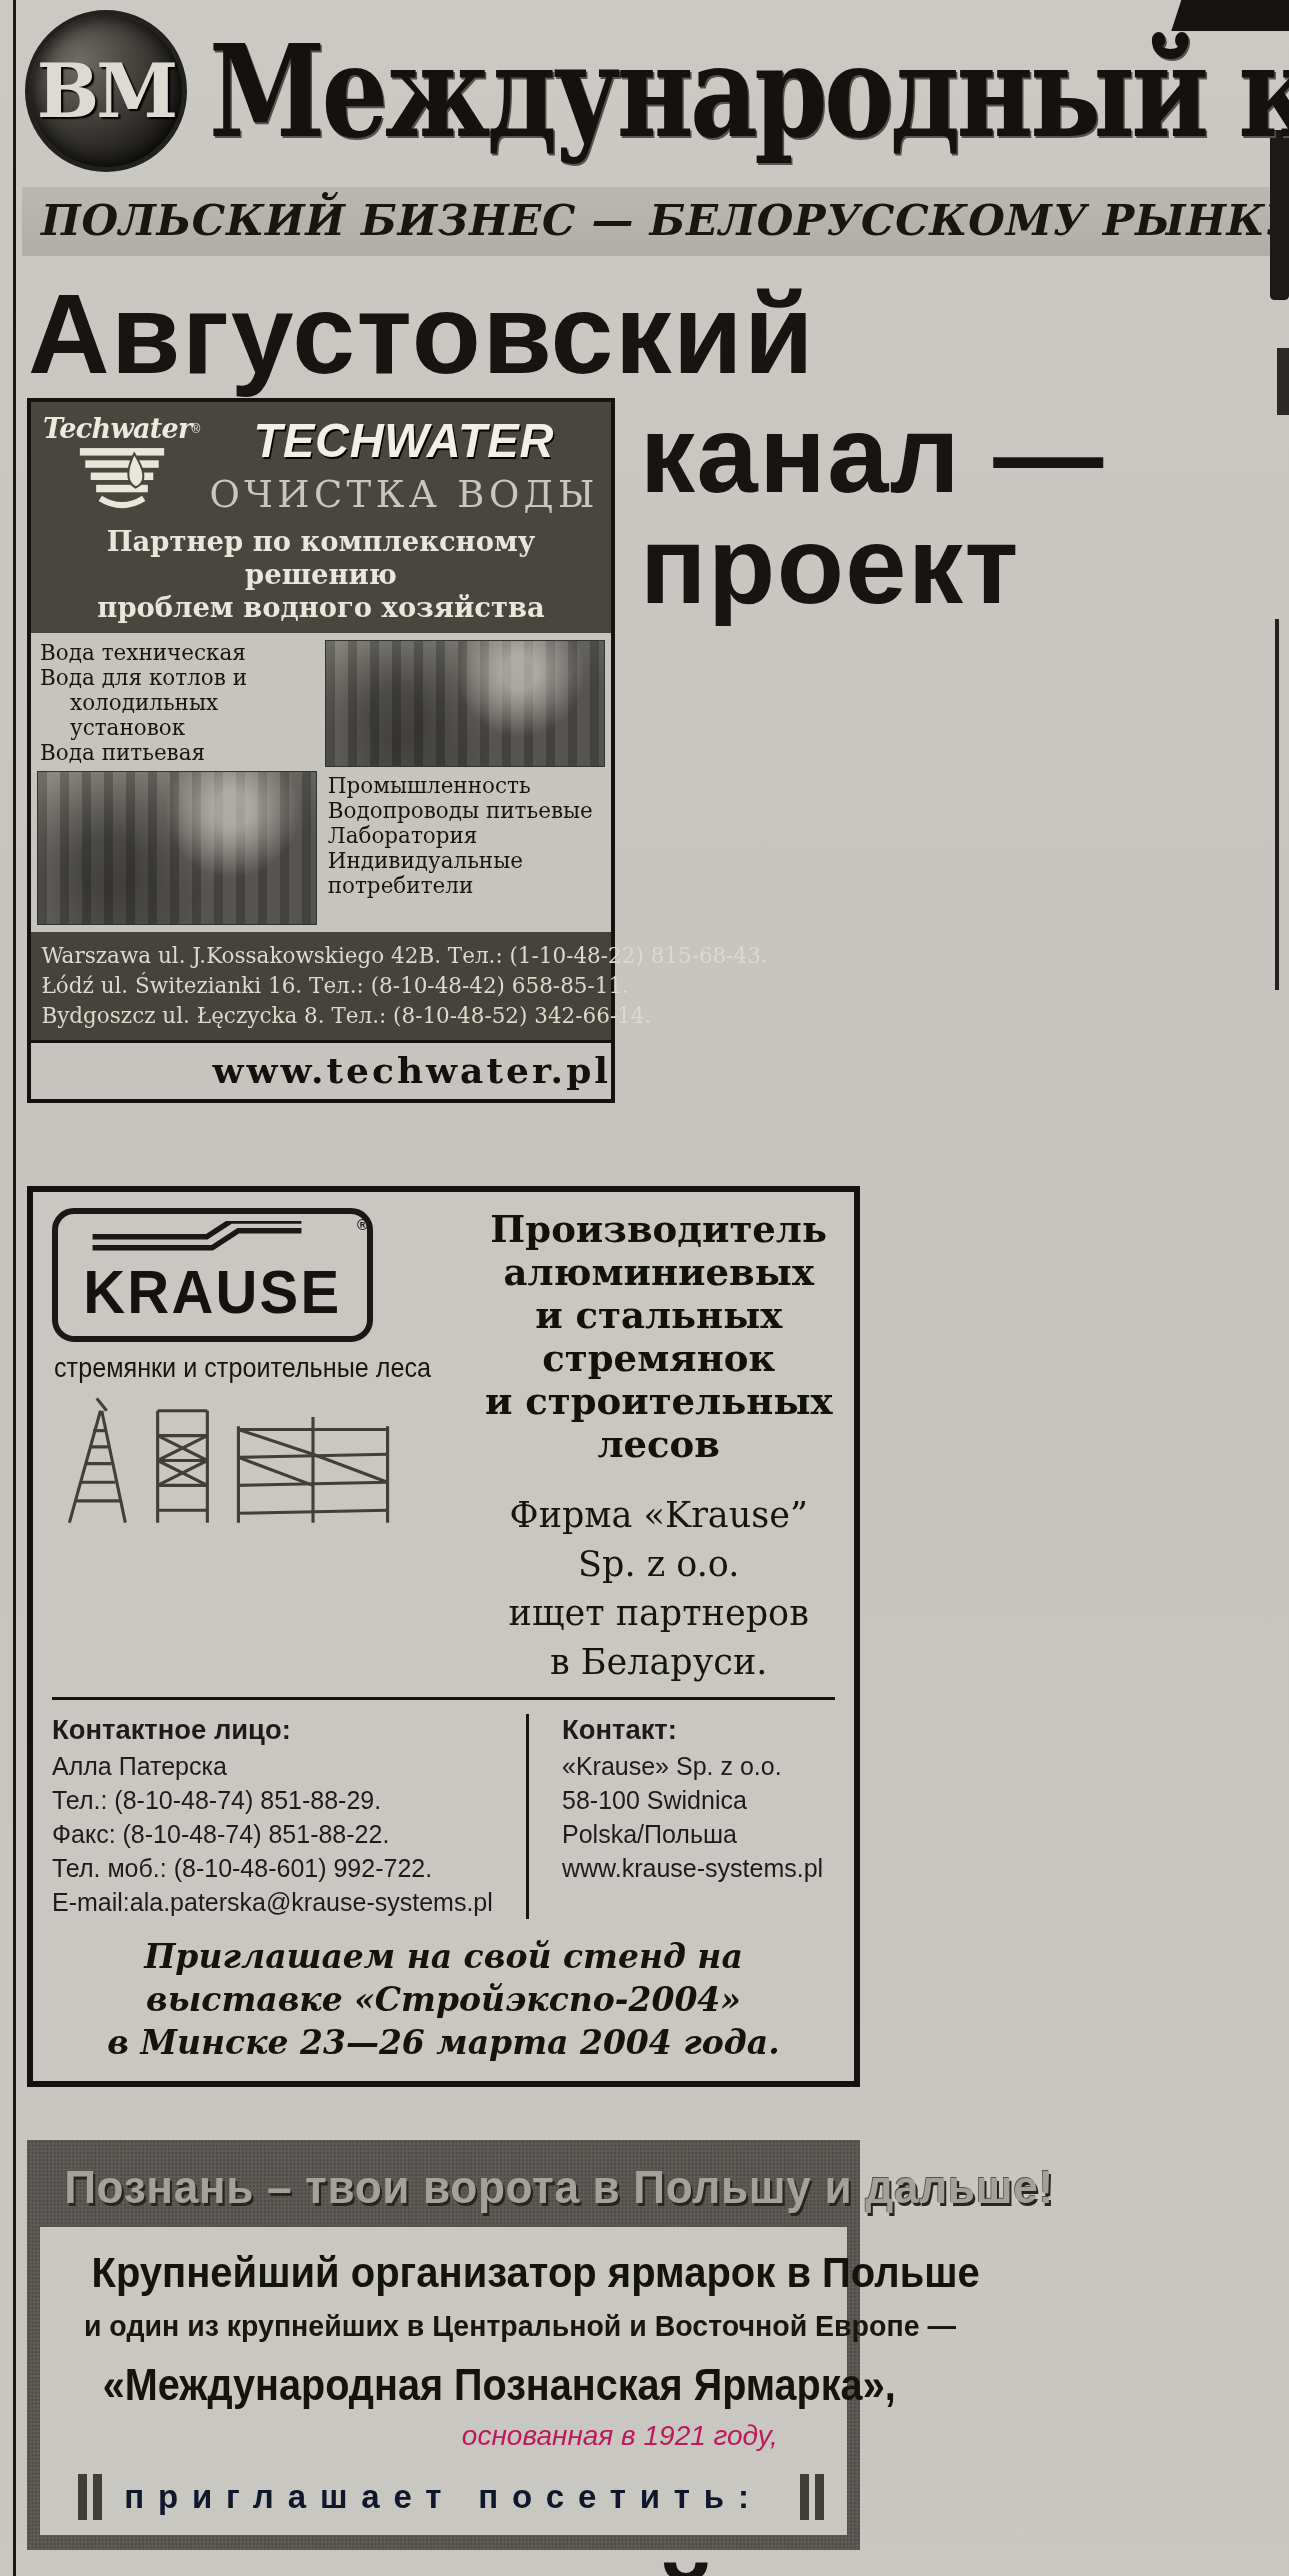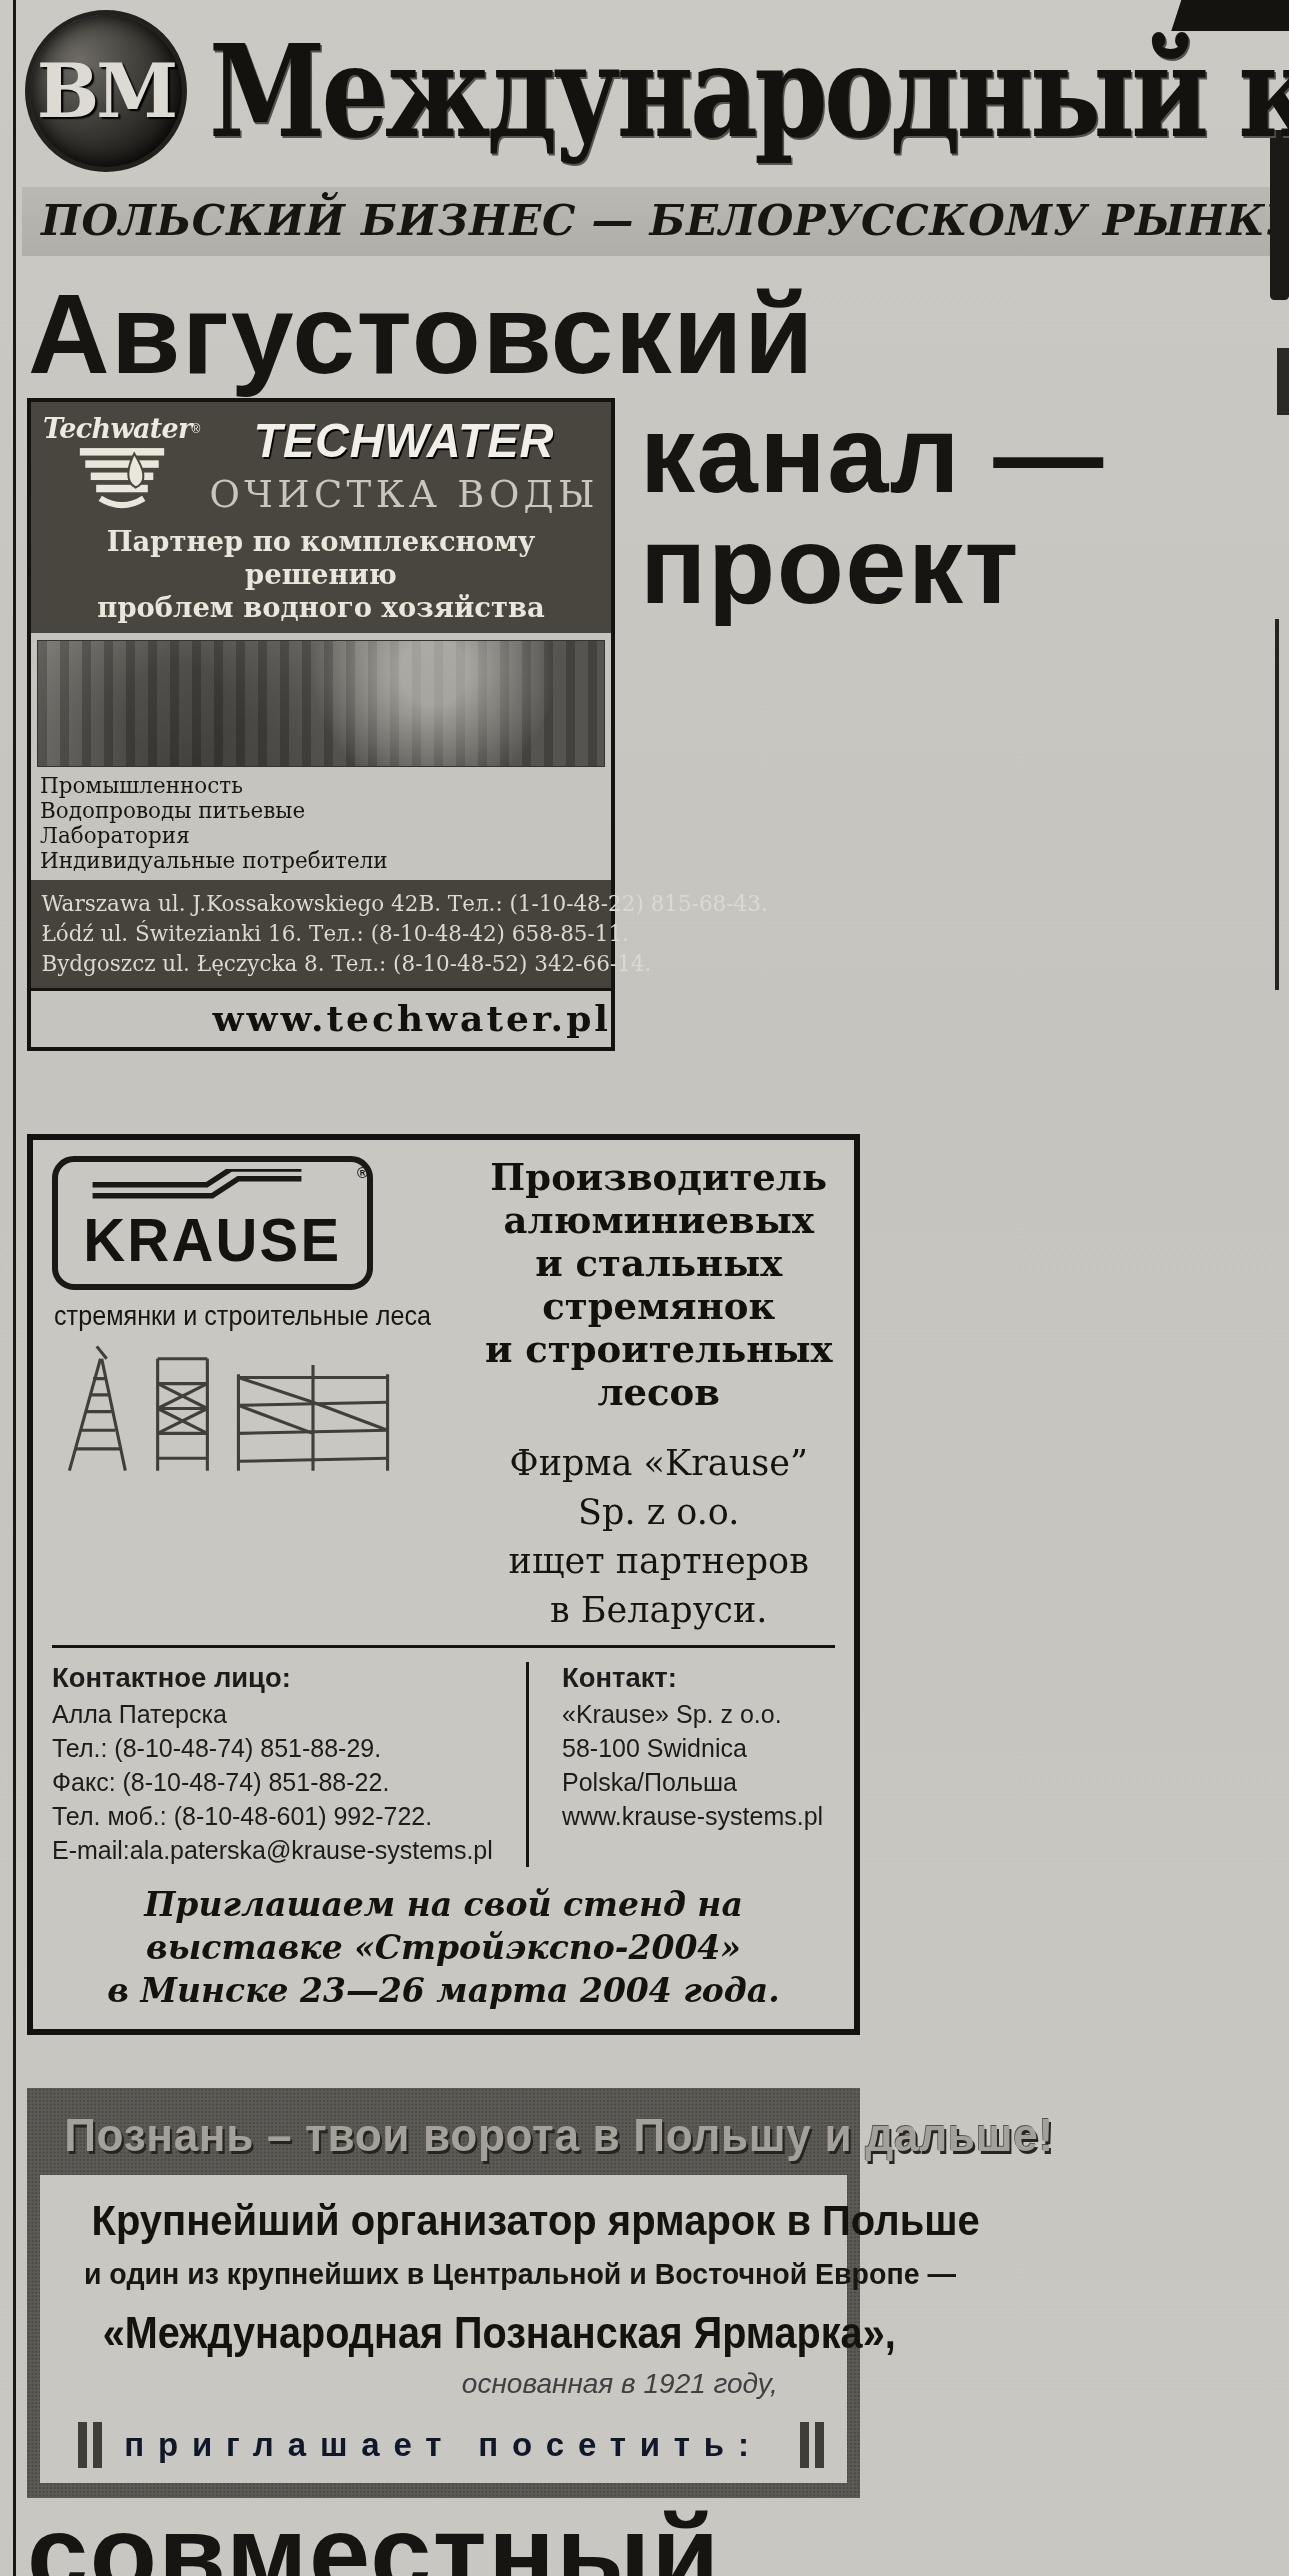--- a/index.html
+++ b/index.html
@@ -164,6 +164,15 @@
         </div>
         <div class="tw-body">
           <div class="tw-col">
+            <div class="tw-list">
+              <div>Вода техническая</div>
+              <div>Вода для котлов и</div>
+              <div class="ind">холодильных установок</div>
+              <div>Вода питьевая</div>
+            </div>
+            <div class="photo tw-photo1"></div>
+          </div>
+          <div class="tw-col">
             <div class="photo tw-photo2"></div>
             <div class="tw-list">
               <div>Промышленность</div>

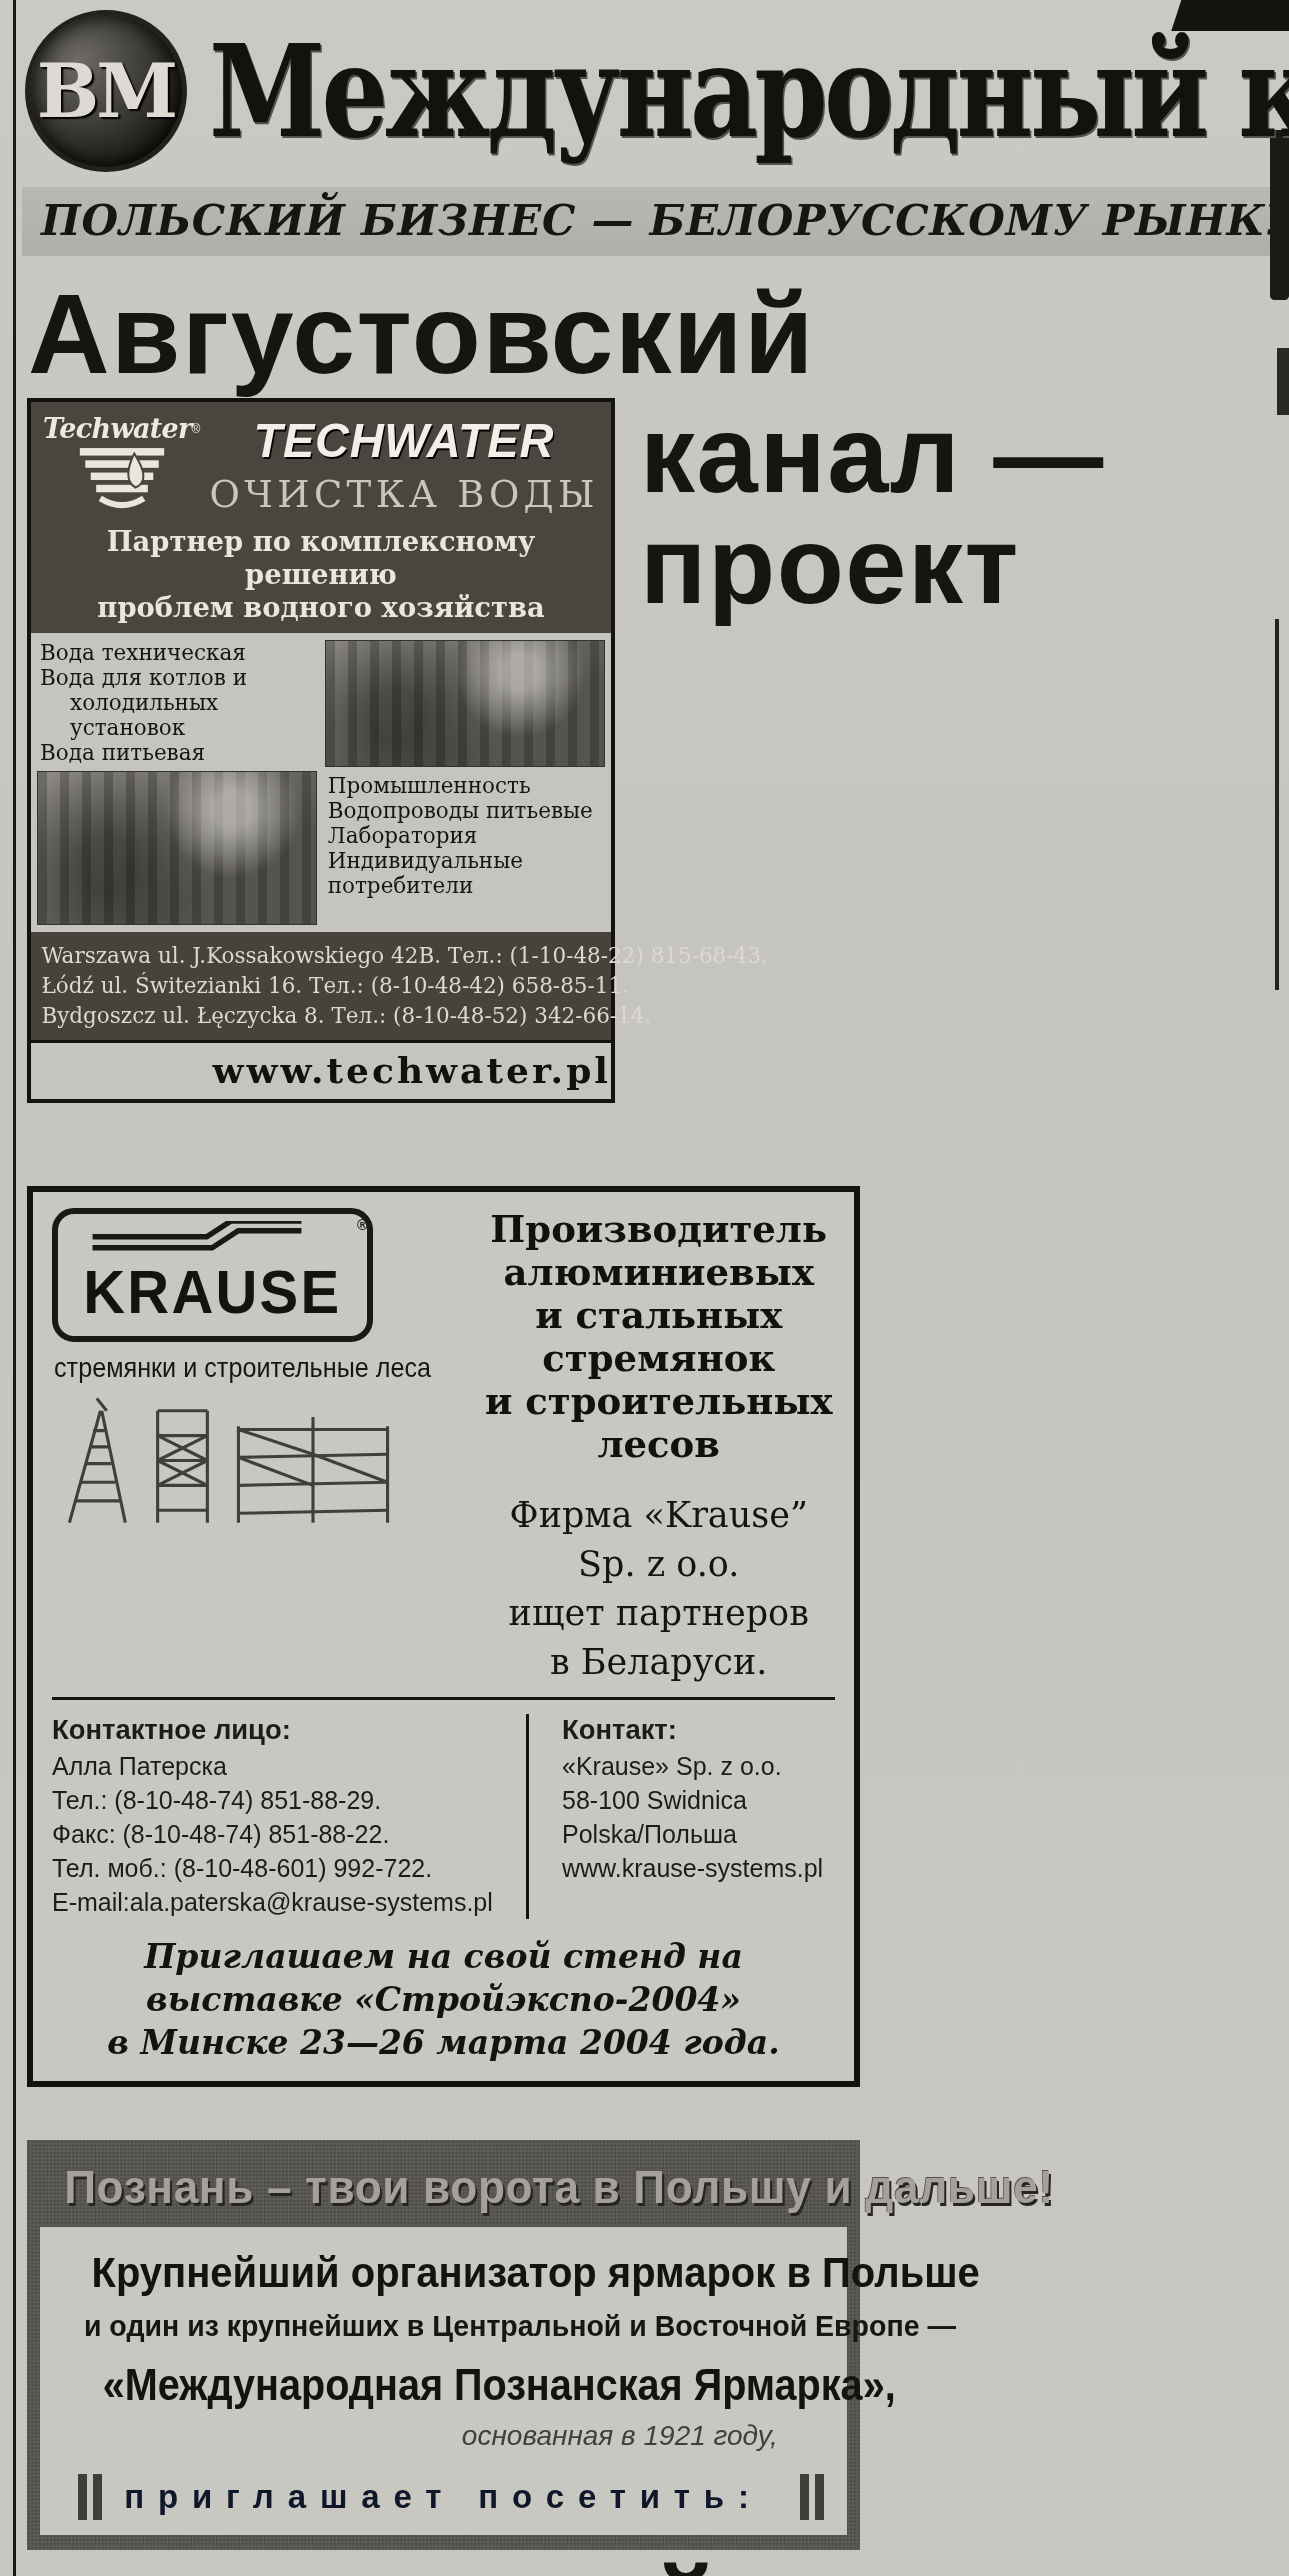--- a/index.html
+++ b/index.html
@@ -107,7 +107,7 @@
          color:#17160f;white-space:nowrap;}
   .pz-l3{text-align:center;font-weight:bold;font-size:44px;margin-top:16.3px;transform:scaleX(.9);
          color:#14130e;white-space:nowrap;}
-  .pz-l4{text-align:right;font-style:italic;font-size:28px;margin:10.4px 44px 0 0;color:#404040;}
+  .pz-l4{text-align:right;font-style:italic;font-size:28px;margin:10.4px 44px 0 0;color:#be185d;}
   .pz-invite{display:flex;align-items:center;justify-content:center;gap:22px;margin-top:22px;}
   .vbars{width:9px;height:46px;background:#403e38;box-shadow:15px 0 0 #403e38;margin-right:15px;}
   .vbars.r{margin-left:15px;margin-right:0;}

